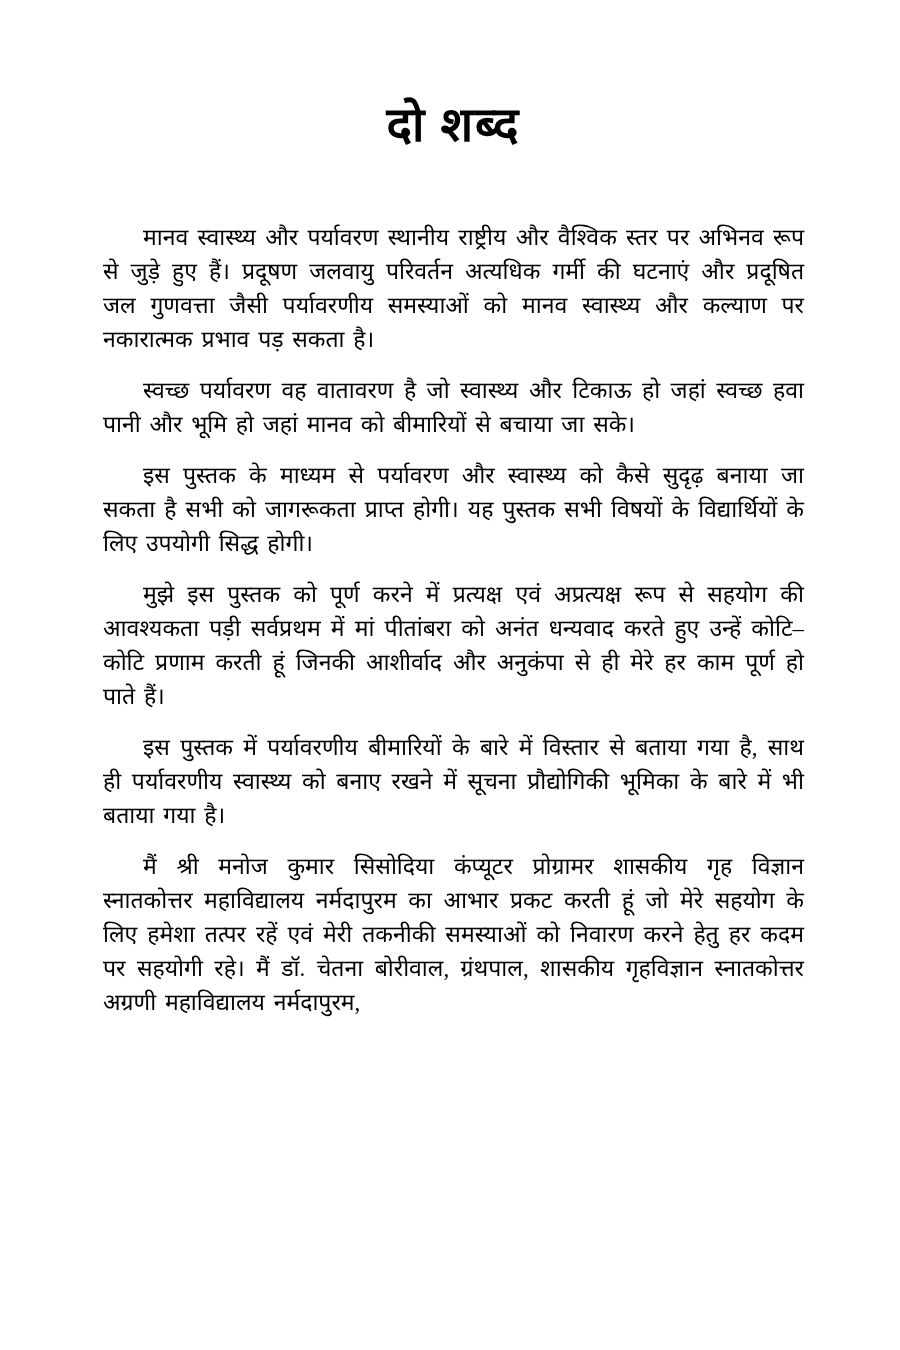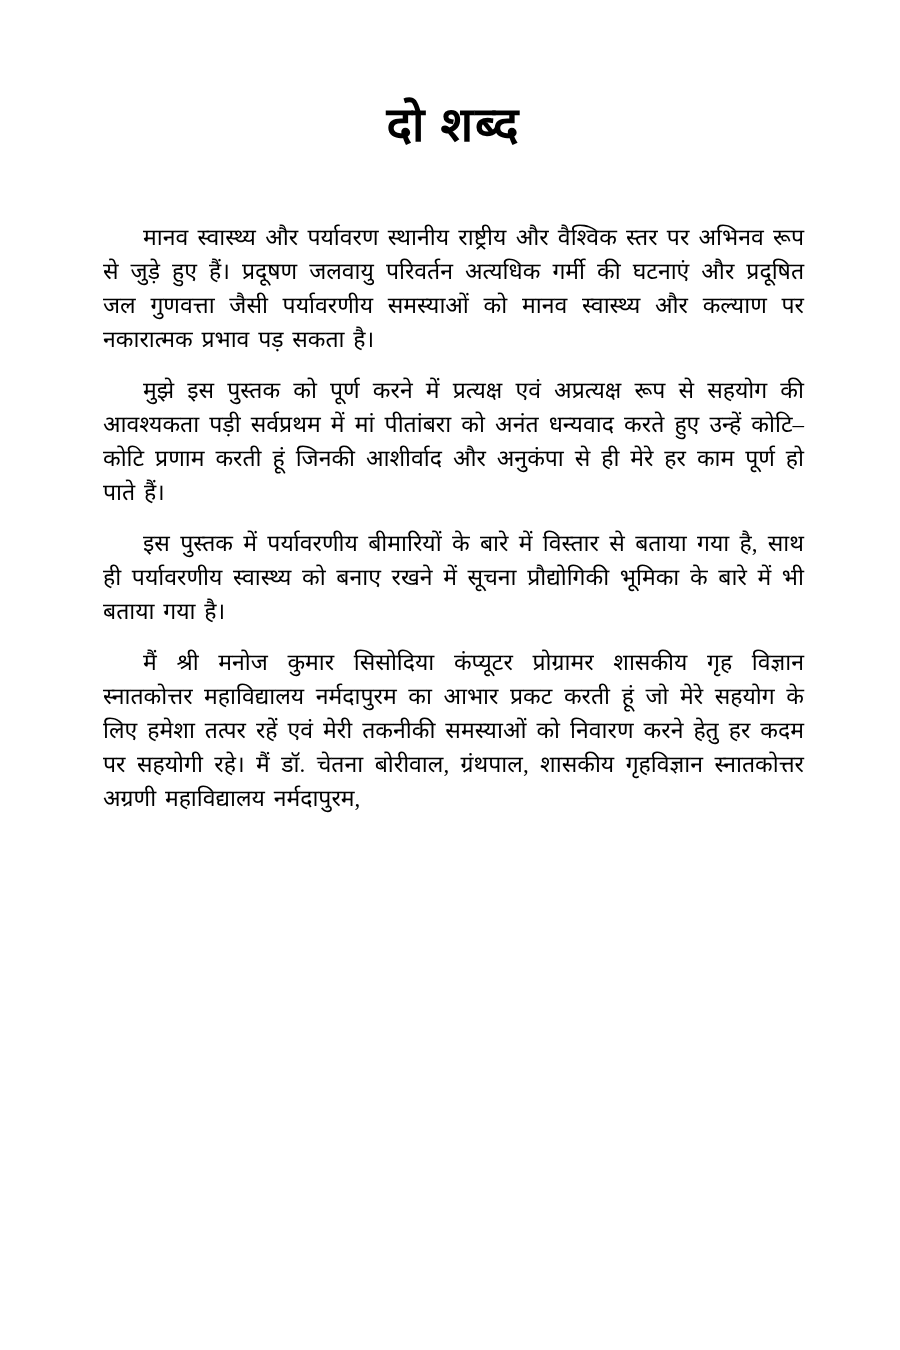--- a/index.html
+++ b/index.html
@@ -45,6 +45,7 @@
 
   <p class="body-para">मानव स्वास्थ्य और पर्यावरण स्थानीय राष्ट्रीय और वैश्विक स्तर पर अभिनव रूप से जुड़े हुए हैं। प्रदूषण जलवायु परिवर्तन अत्यधिक गर्मी की घटनाएं और प्रदूषित जल गुणवत्ता जैसी पर्यावरणीय समस्याओं को मानव स्वास्थ्य और कल्याण पर नकारात्मक प्रभाव पड़ सकता है।</p>
 
+  <p class="body-para">स्वच्छ पर्यावरण वह वातावरण है जो स्वास्थ्य और टिकाऊ हो जहां स्वच्छ हवा पानी और भूमि हो जहां मानव को बीमारियों से बचाया जा सके।</p>
 
 
   <p class="body-para">मुझे इस पुस्तक को पूर्ण करने में प्रत्यक्ष एवं अप्रत्यक्ष रूप से सहयोग की आवश्यकता पड़ी सर्वप्रथम में मां पीतांबरा को अनंत धन्यवाद करते हुए उन्हें कोटि–कोटि प्रणाम करती हूं जिनकी आशीर्वाद और अनुकंपा से ही मेरे हर काम पूर्ण हो पाते हैं।</p>

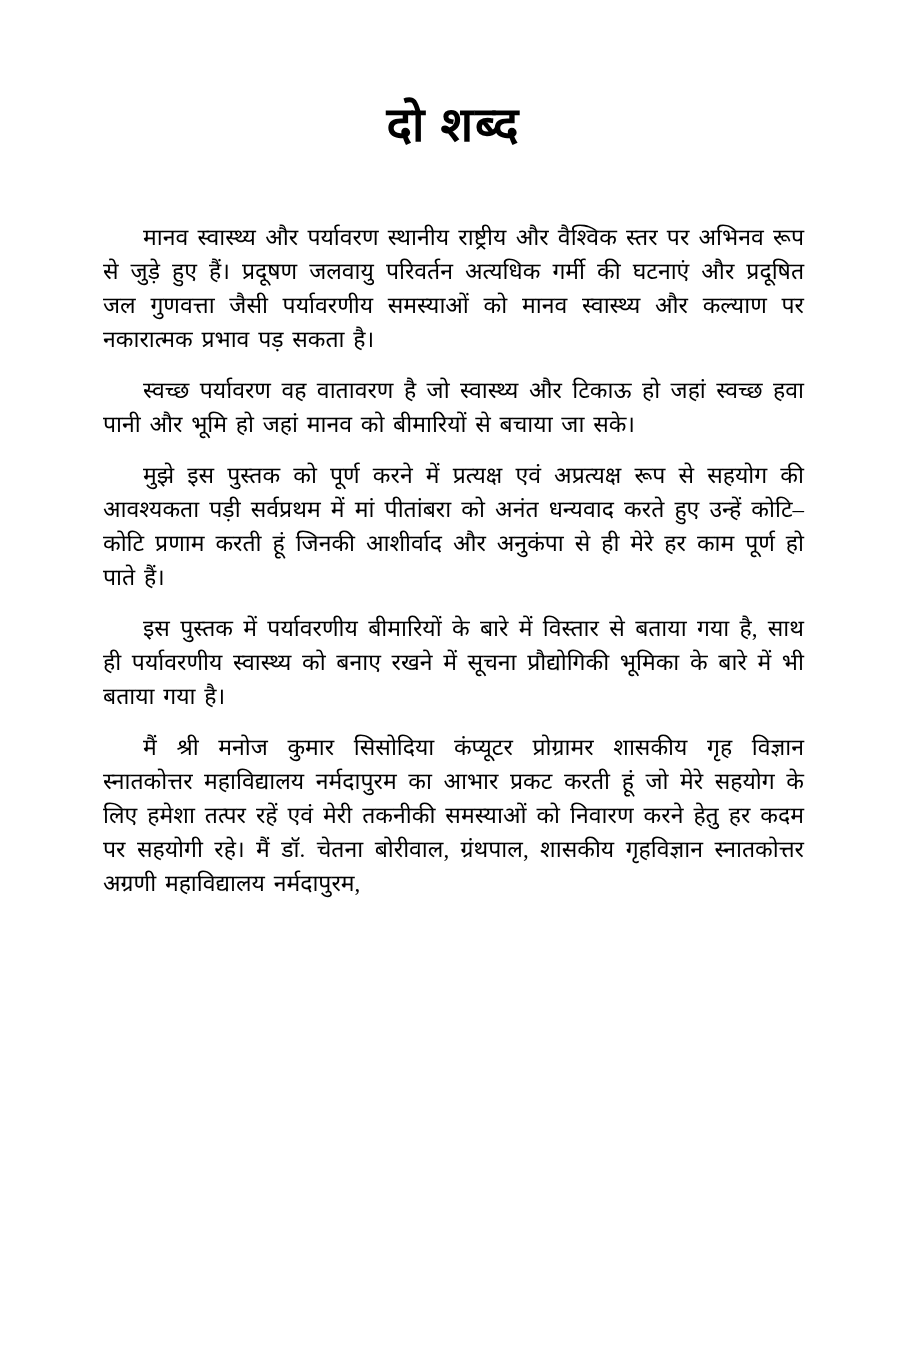--- a/index.html
+++ b/index.html
@@ -47,6 +47,7 @@
 
   <p class="body-para">स्वच्छ पर्यावरण वह वातावरण है जो स्वास्थ्य और टिकाऊ हो जहां स्वच्छ हवा पानी और भूमि हो जहां मानव को बीमारियों से बचाया जा सके।</p>
 
+  <p class="body-para">इस पुस्तक के माध्यम से पर्यावरण और स्वास्थ्य को कैसे सुदृढ़ बनाया जा सकता है सभी को जागरूकता प्राप्त होगी। यह पुस्तक सभी विषयों के विद्यार्थियों के लिए उपयोगी सिद्ध होगी।</p>
 
   <p class="body-para">मुझे इस पुस्तक को पूर्ण करने में प्रत्यक्ष एवं अप्रत्यक्ष रूप से सहयोग की आवश्यकता पड़ी सर्वप्रथम में मां पीतांबरा को अनंत धन्यवाद करते हुए उन्हें कोटि–कोटि प्रणाम करती हूं जिनकी आशीर्वाद और अनुकंपा से ही मेरे हर काम पूर्ण हो पाते हैं।</p>
 

